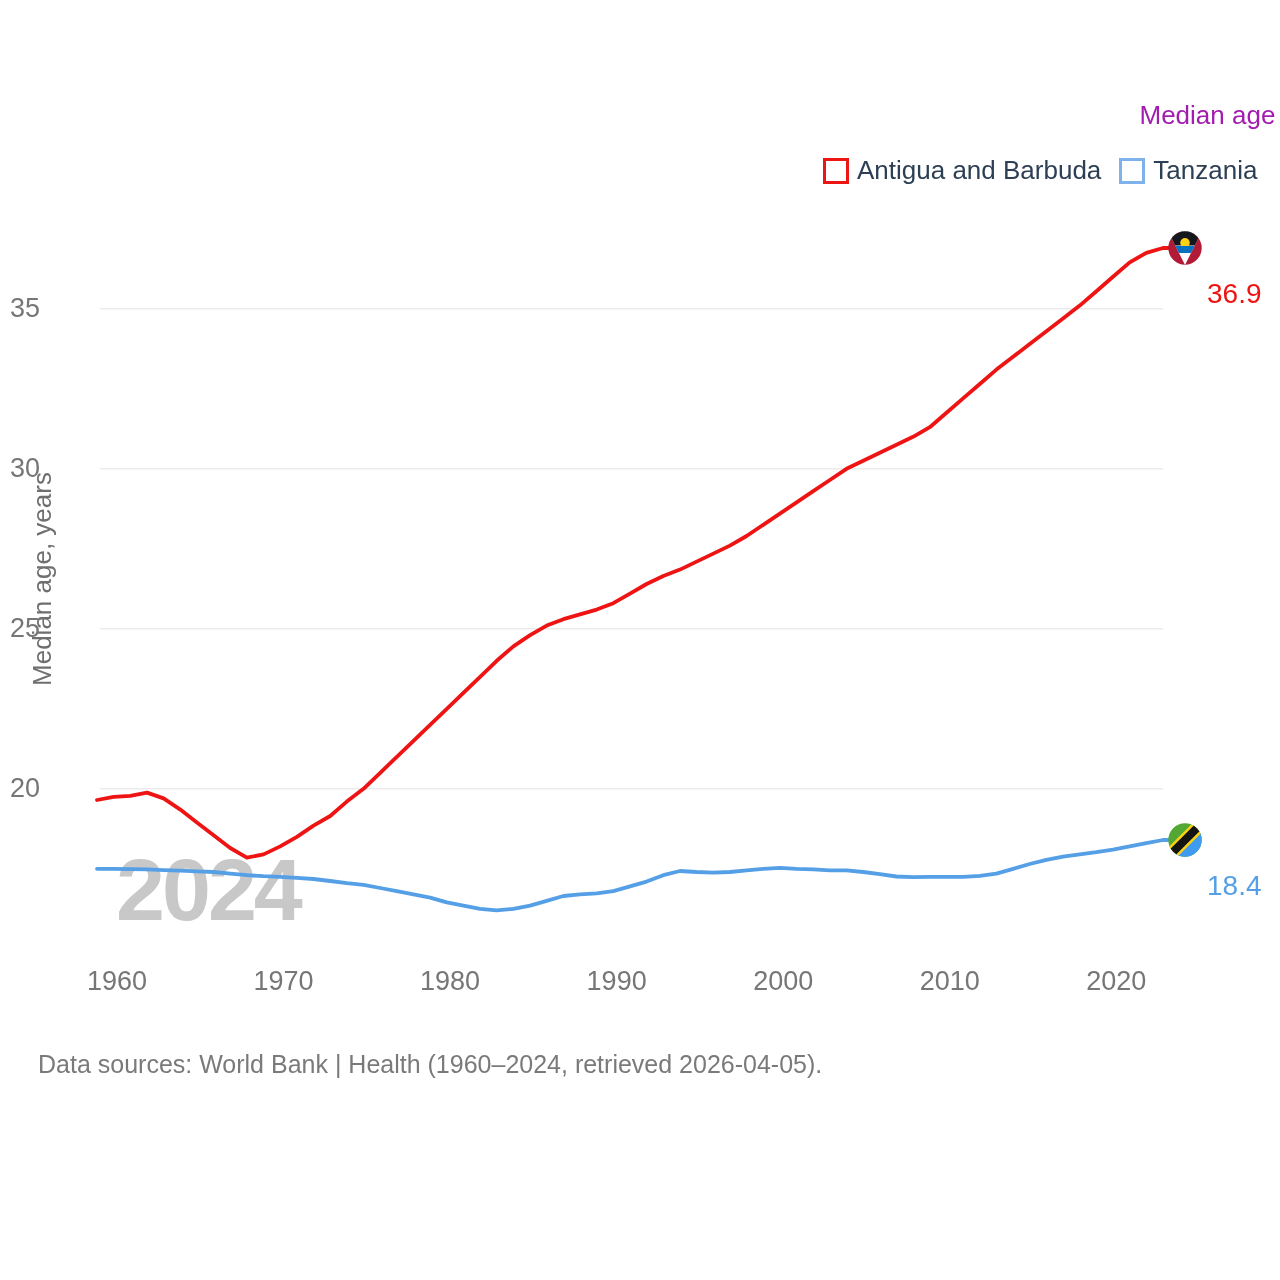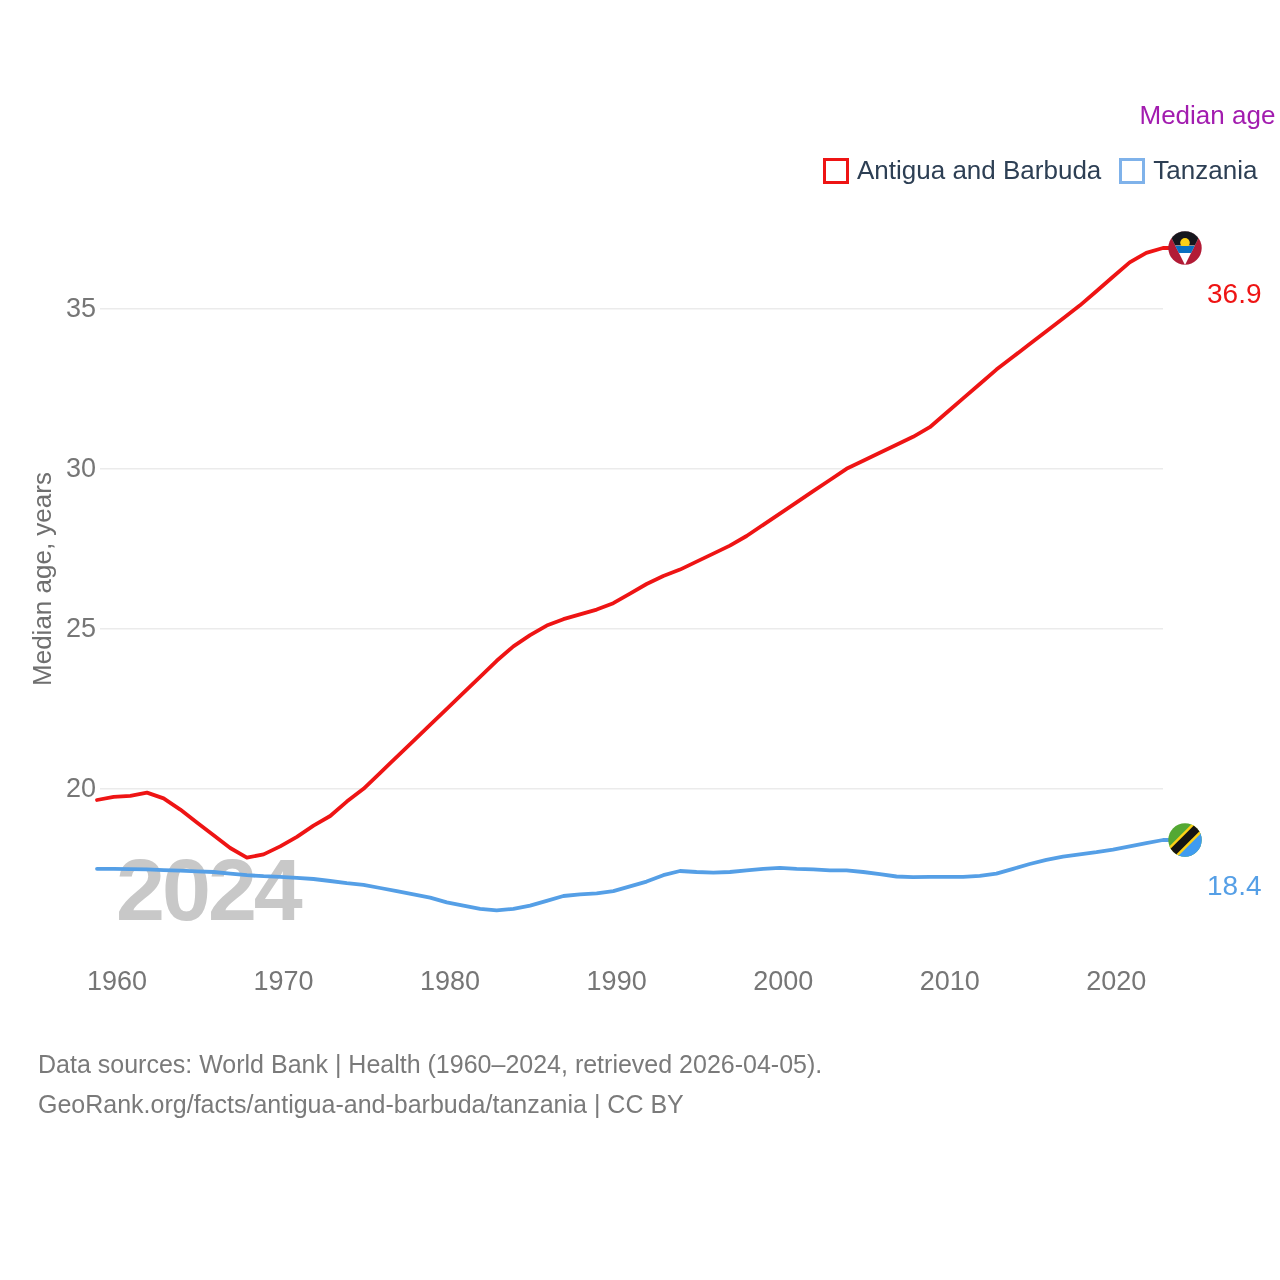--- a/index.html
+++ b/index.html
@@ -8,7 +8,7 @@
   #watermark{position:absolute;left:116px;top:846px;font-size:88px;font-weight:700;
              color:#c8c8c8;letter-spacing:-3px;z-index:0;line-height:1;}
   #plot{position:absolute;left:0;top:0;z-index:1;}
-  .y-tick{position:absolute;left:10px;width:86px;text-align:right;font-size:27px;color:#767676;z-index:1;}
+  .y-tick{position:absolute;left:10px;width:86px;font-size:27px;color:#767676;z-index:1;}
   .x-tick{position:absolute;width:100px;text-align:right;font-size:27px;color:#767676;top:966px;z-index:1;}
   #y-axis-title{position:absolute;left:-88px;top:564px;width:260px;height:30px;text-align:center;
                 transform:rotate(-90deg);font-size:26px;color:#6f6f6f;z-index:1;}

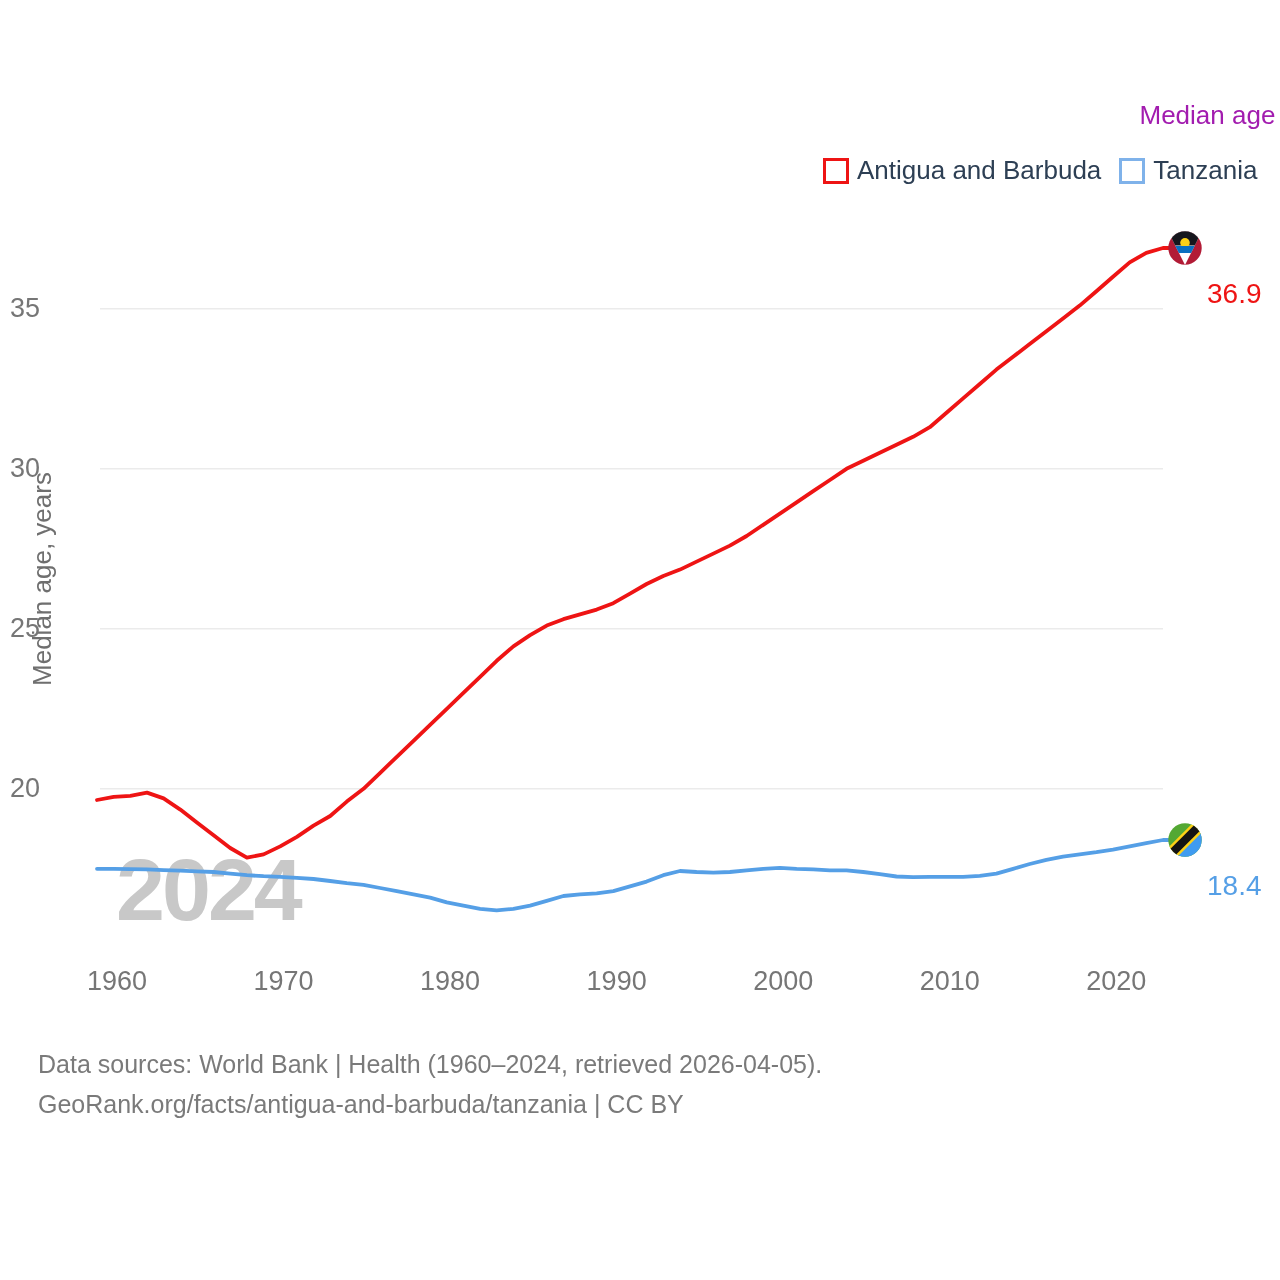--- a/index.html
+++ b/index.html
@@ -86,7 +86,6 @@
 
   <div id="footer">
     <div>Data sources: World Bank | Health (1960–2024, retrieved 2026-04-05).</div>
-    <div>GeoRank.org/facts/antigua-and-barbuda/tanzania | CC BY</div>
   </div>
 
 <div class="y-tick" style="top: 772.8px;">20</div>

